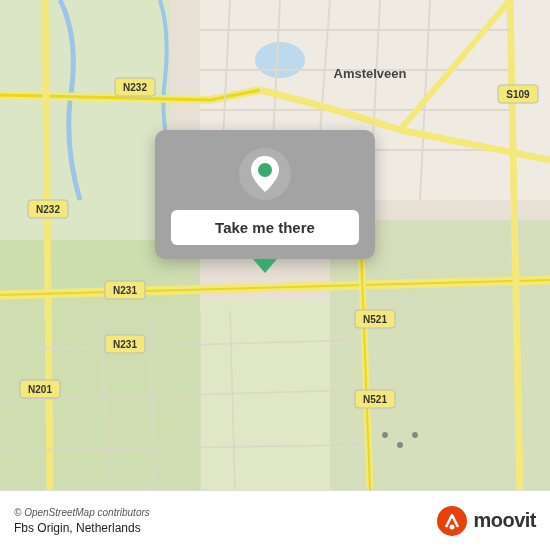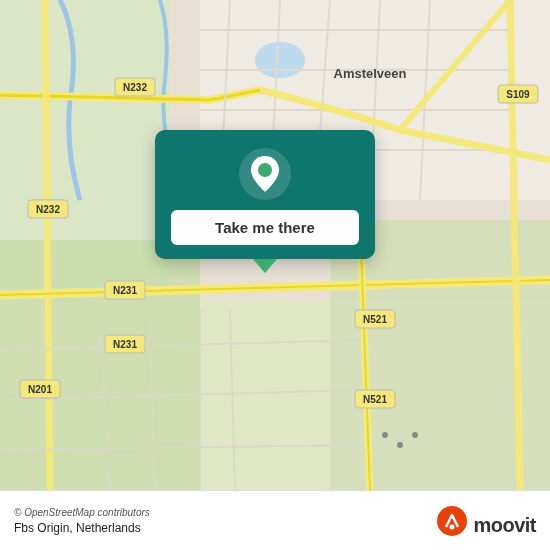--- a/index.html
+++ b/index.html
@@ -25,7 +25,7 @@
       top: 130px;
       left: 155px;
       width: 220px;
-      background: #0f766e;
+      background: #a3a3a3;
       border-radius: 10px;
       display: flex;
       flex-direction: column;

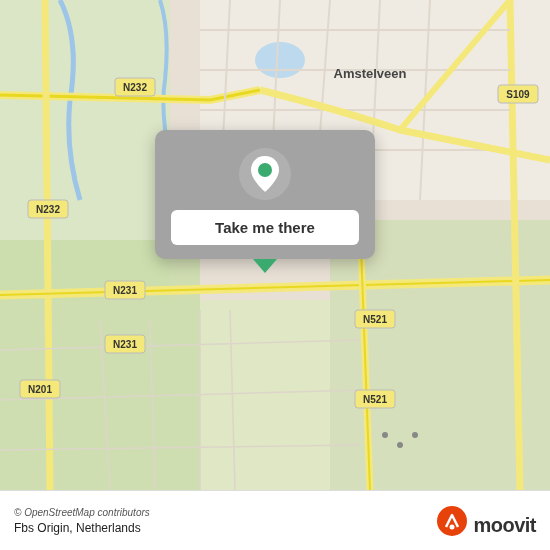--- a/index.html
+++ b/index.html
@@ -99,7 +99,7 @@
 
     .moovit-logo {
       display: flex;
-      align-items: flex-end;
+      align-items: center;
       gap: 5px;
     }
 

